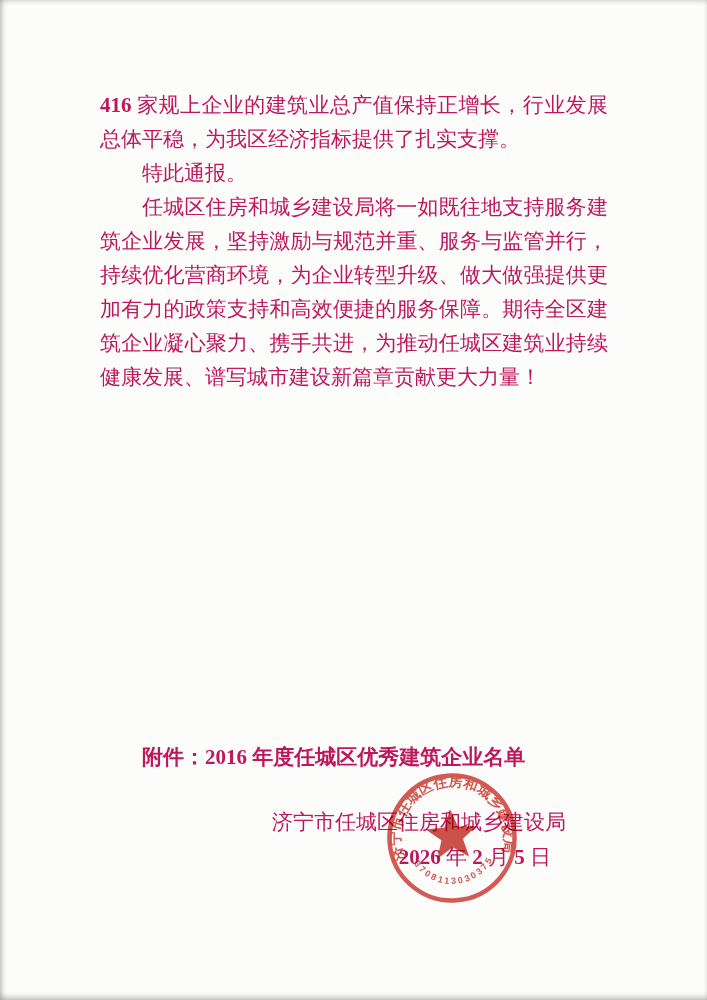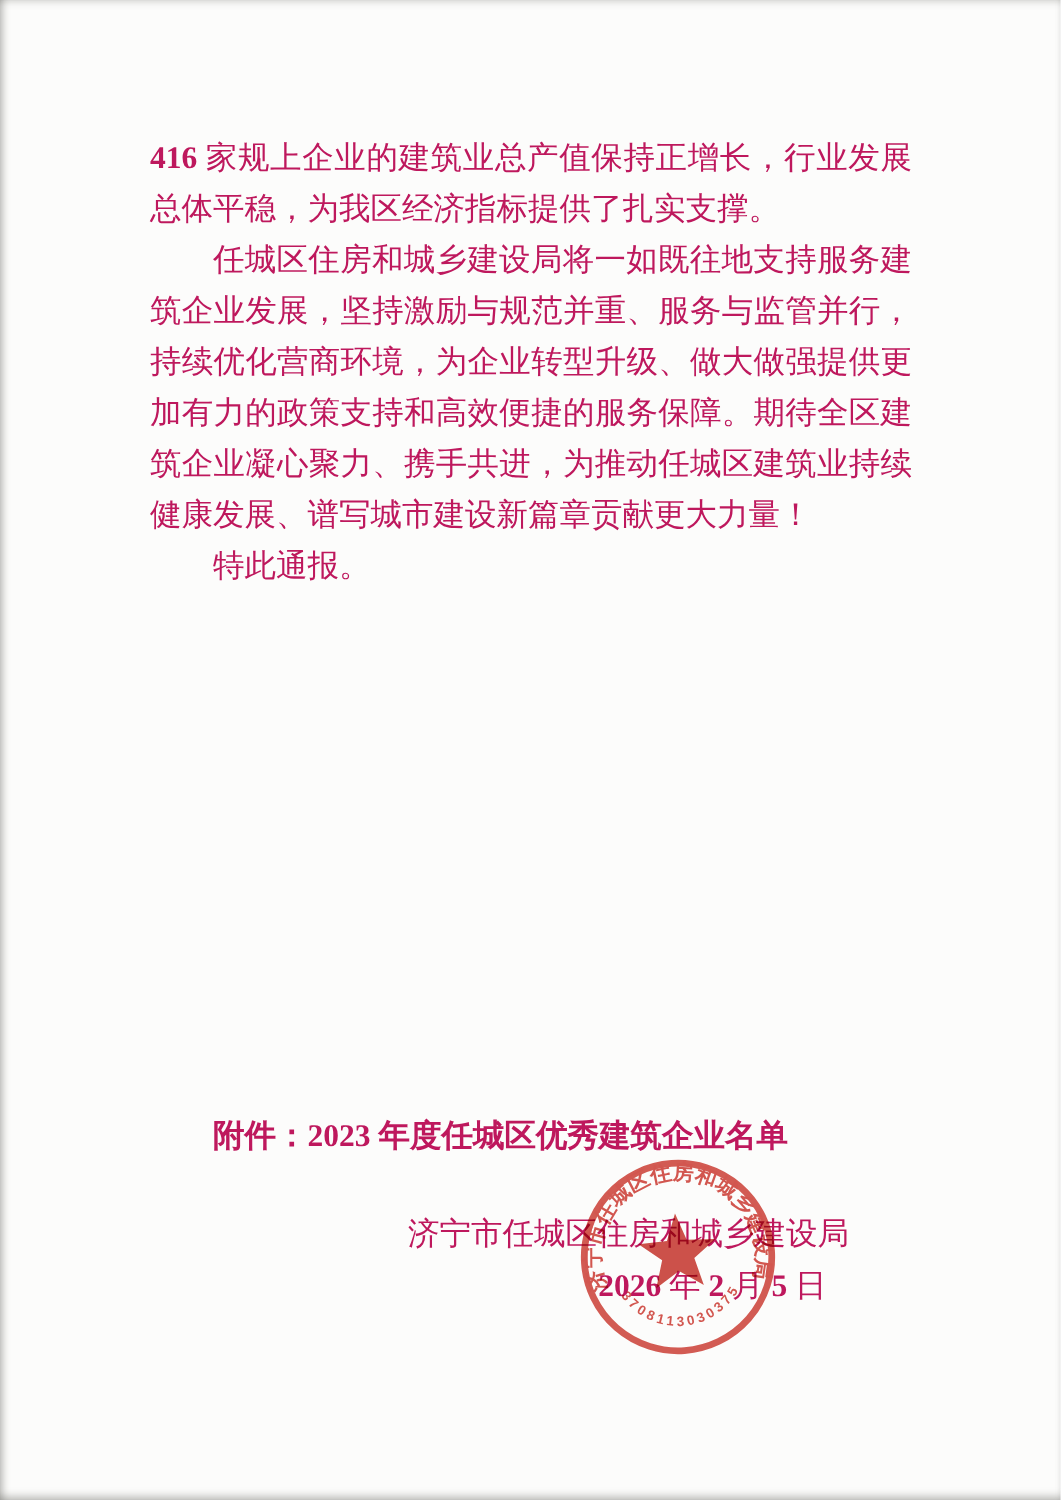--- a/index.html
+++ b/index.html
@@ -77,8 +77,8 @@
 
   <div class="body-text" id="paragraphs">
       <p class="para"><span class="b">416 </span><span>家规上企业的建筑业总产值保持正增长，行业发展总体平稳，为我区经济指标提供了扎实支撑。</span></p>
+      <p class="para indent"><span>特此通报。</span></p>
       <p class="para indent"><span>任城区住房和城乡建设局将一如既往地支持服务建筑企业发展，坚持激励与规范并重、服务与监管并行，持续优化营商环境，为企业转型升级、做大做强提供更加有力的政策支持和高效便捷的服务保障。期待全区建筑企业凝心聚力、携手共进，为推动任城区建筑业持续健康发展、谱写城市建设新篇章贡献更大力量！</span></p>
-      <p class="para indent"><span>特此通报。</span></p>
     </div>
 
   <div class="attachment" id="attachment"><span class="b">附件：2023 年度任城区优秀建筑企业名单</span></div>

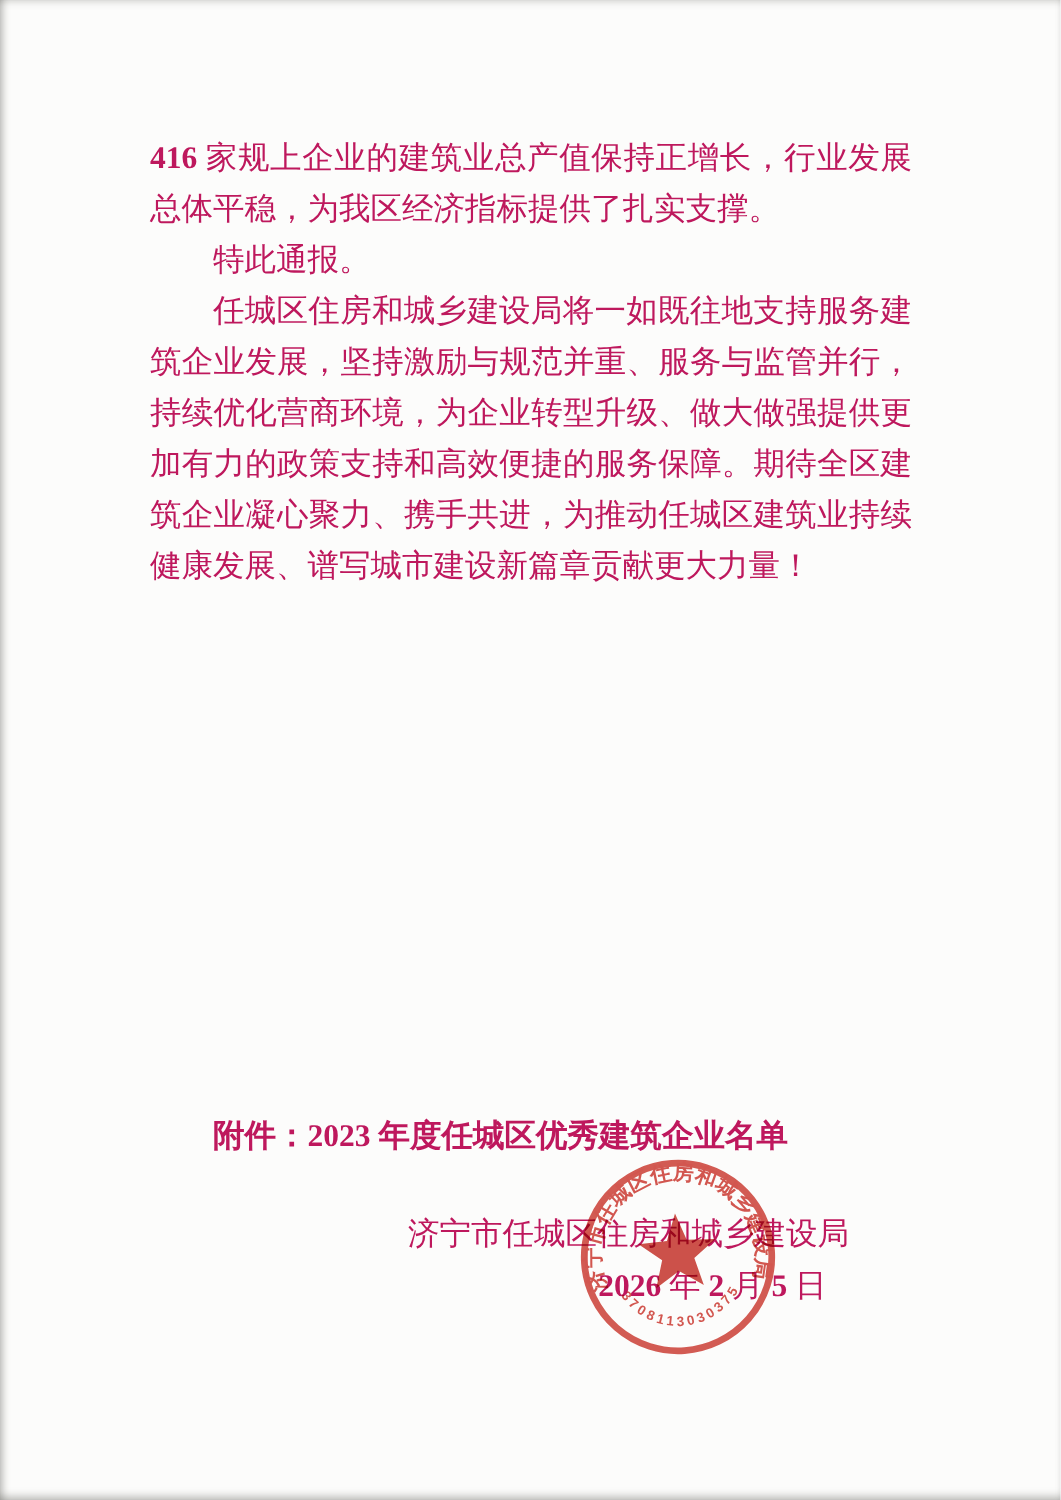--- a/index.html
+++ b/index.html
@@ -81,7 +81,7 @@
       <p class="para indent"><span>任城区住房和城乡建设局将一如既往地支持服务建筑企业发展，坚持激励与规范并重、服务与监管并行，持续优化营商环境，为企业转型升级、做大做强提供更加有力的政策支持和高效便捷的服务保障。期待全区建筑企业凝心聚力、携手共进，为推动任城区建筑业持续健康发展、谱写城市建设新篇章贡献更大力量！</span></p>
     </div>
 
-  <div class="attachment" id="attachment"><span class="b">附件：2023 年度任城区优秀建筑企业名单</span></div>
+  <div class="attachment" id="attachment"><span class="b">附件：2016 年度任城区优秀建筑企业名单</span></div>
 
   <div class="sig-org">济宁市任城区住房和城乡建设局</div>
 

